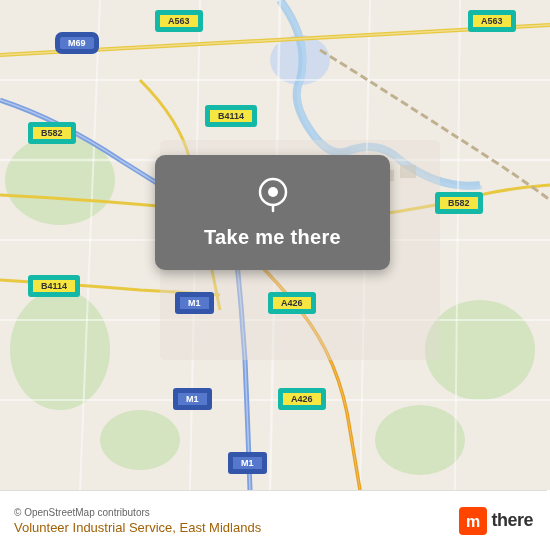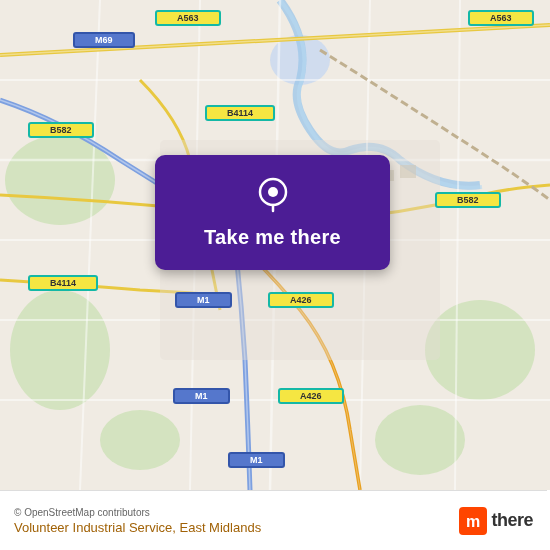--- a/index.html
+++ b/index.html
@@ -109,12 +109,12 @@
     .road-badge {
       position: absolute;
       background: #f5e642;
-      border: 2px solid #14b8a6;
+      border: 5px solid #14b8a6;
       border-radius: 3px;
       font-size: 9px;
       font-weight: 700;
       color: #333;
-      padding: 1px 20px;
+      padding: 1px 8px;
       white-space: nowrap;
     }
 

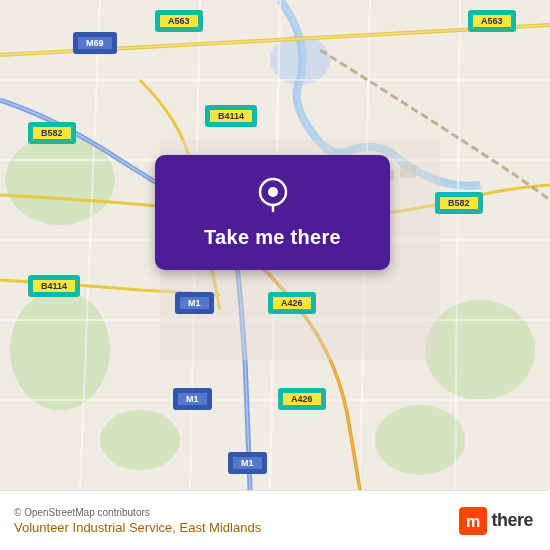--- a/index.html
+++ b/index.html
@@ -186,7 +186,7 @@
     <rect x="330" y="250" width="20" height="15" fill="#d0c8b8" opacity="0.6"></rect>
   </svg>
 
-  <div class="road-badge road-badge-blue" style="left:73px;top:32px;">M69</div>
+  <div class="road-badge road-badge-blue" style="left:55px;top:32px;border-radius:7px;">M69</div>
   <div class="road-badge" style="left:155px;top:10px;">A563</div>
   <div class="road-badge" style="left:468px;top:10px;">A563</div>
   <div class="road-badge" style="left:28px;top:122px;">B582</div>

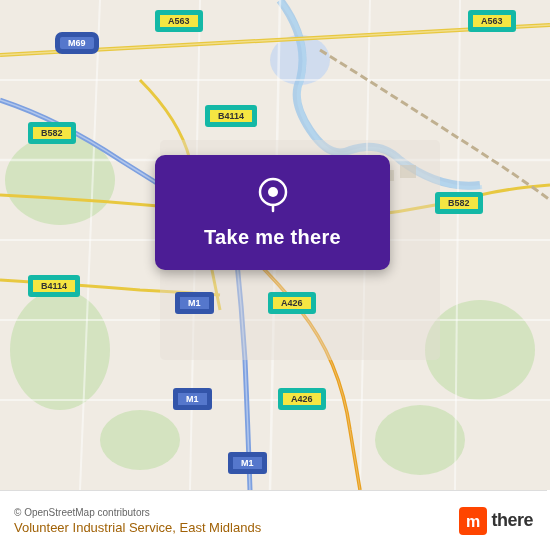--- a/index.html
+++ b/index.html
@@ -35,7 +35,7 @@
       left: 155px;
       width: 235px;
       height: 115px;
-      background-color: #4c1d95;
+      background-color: #737373;
       border-radius: 10px;
       display: flex;
       flex-direction: column;

